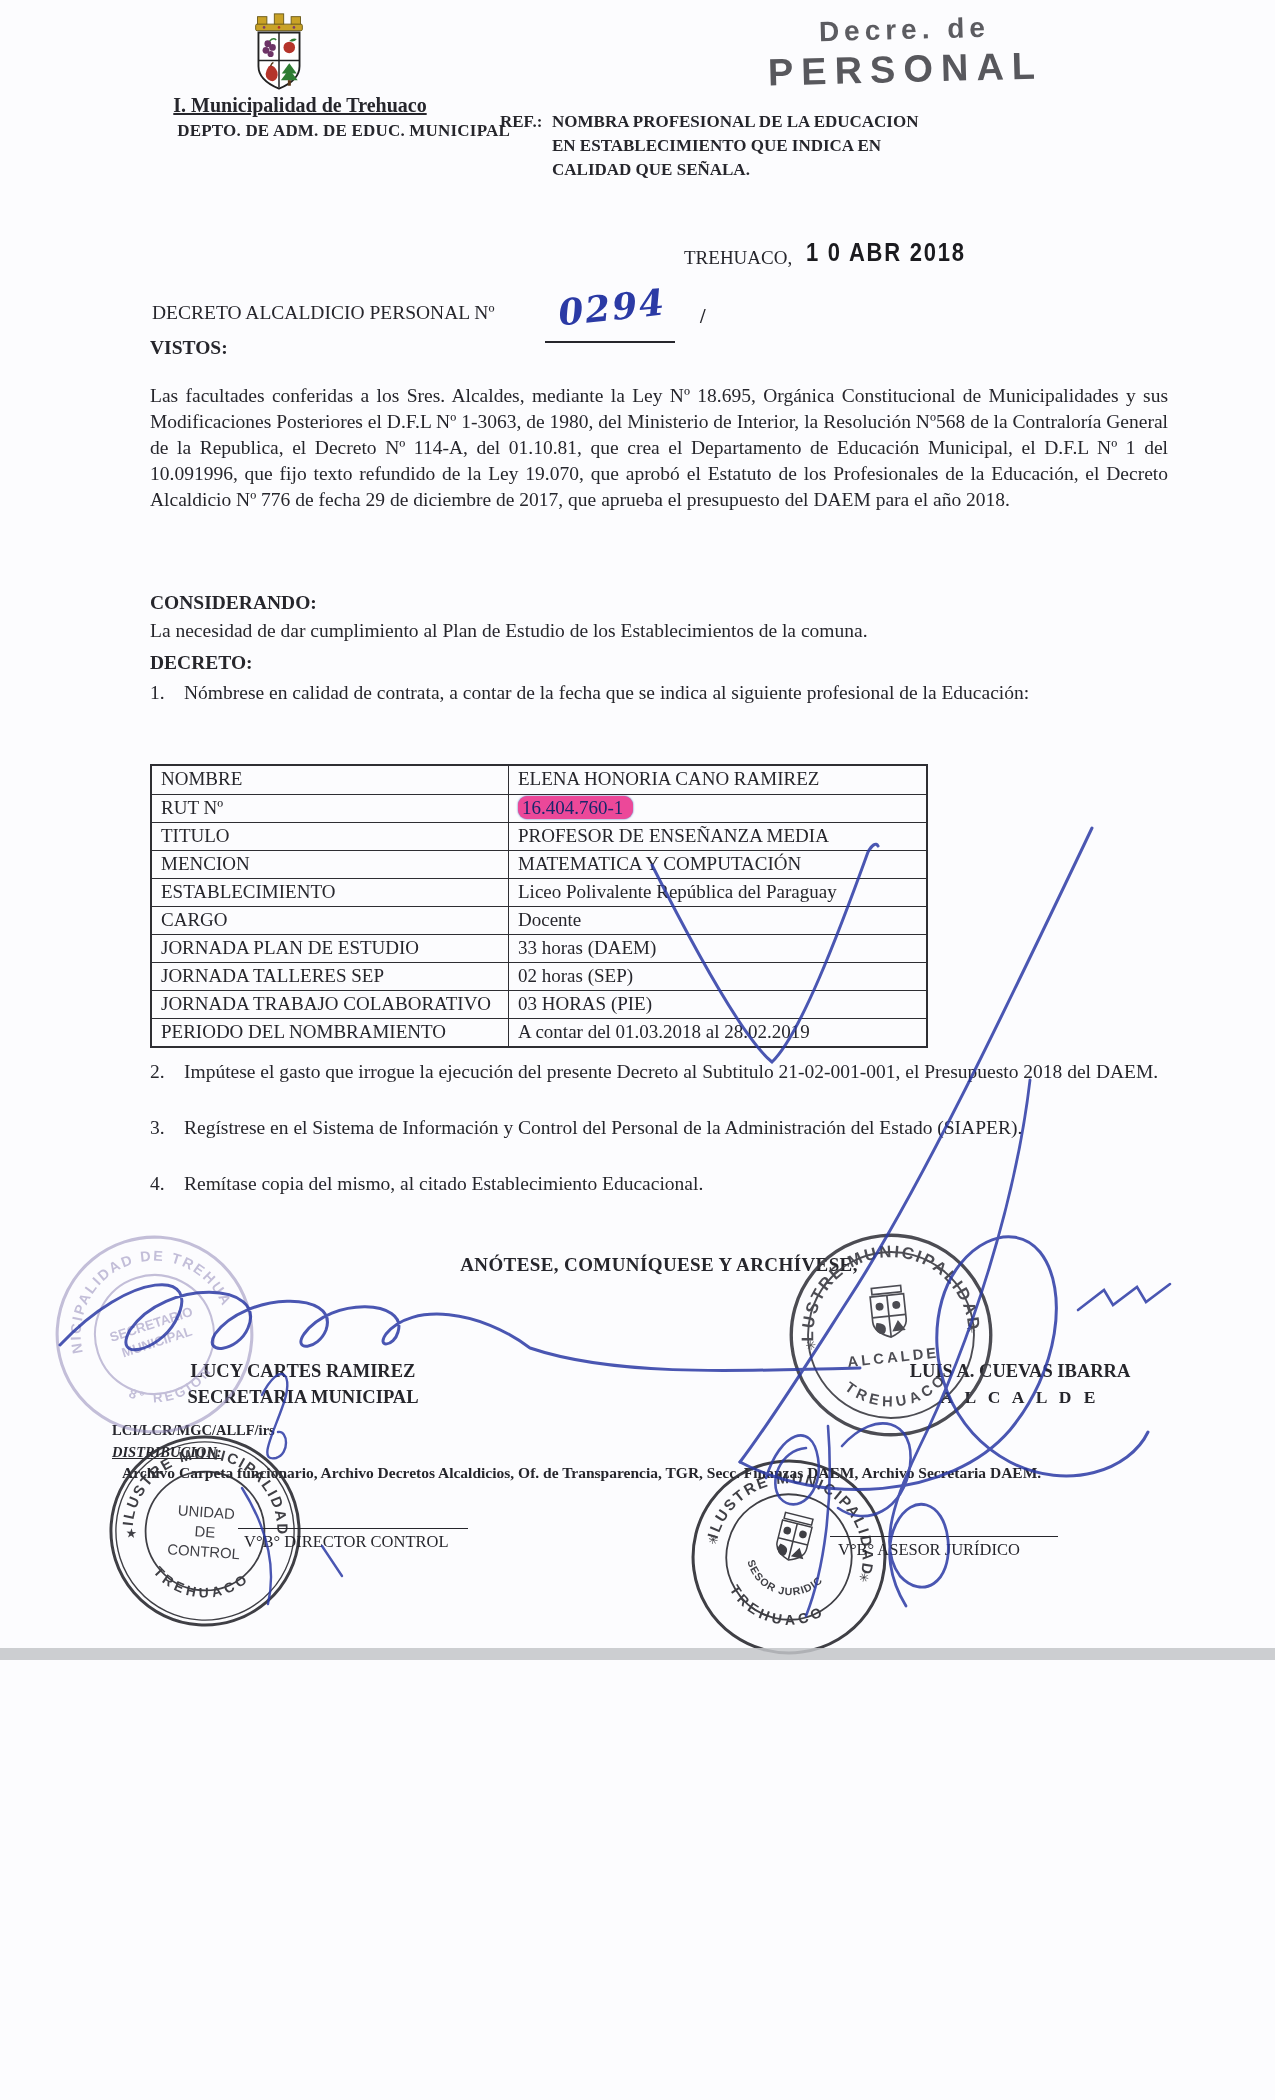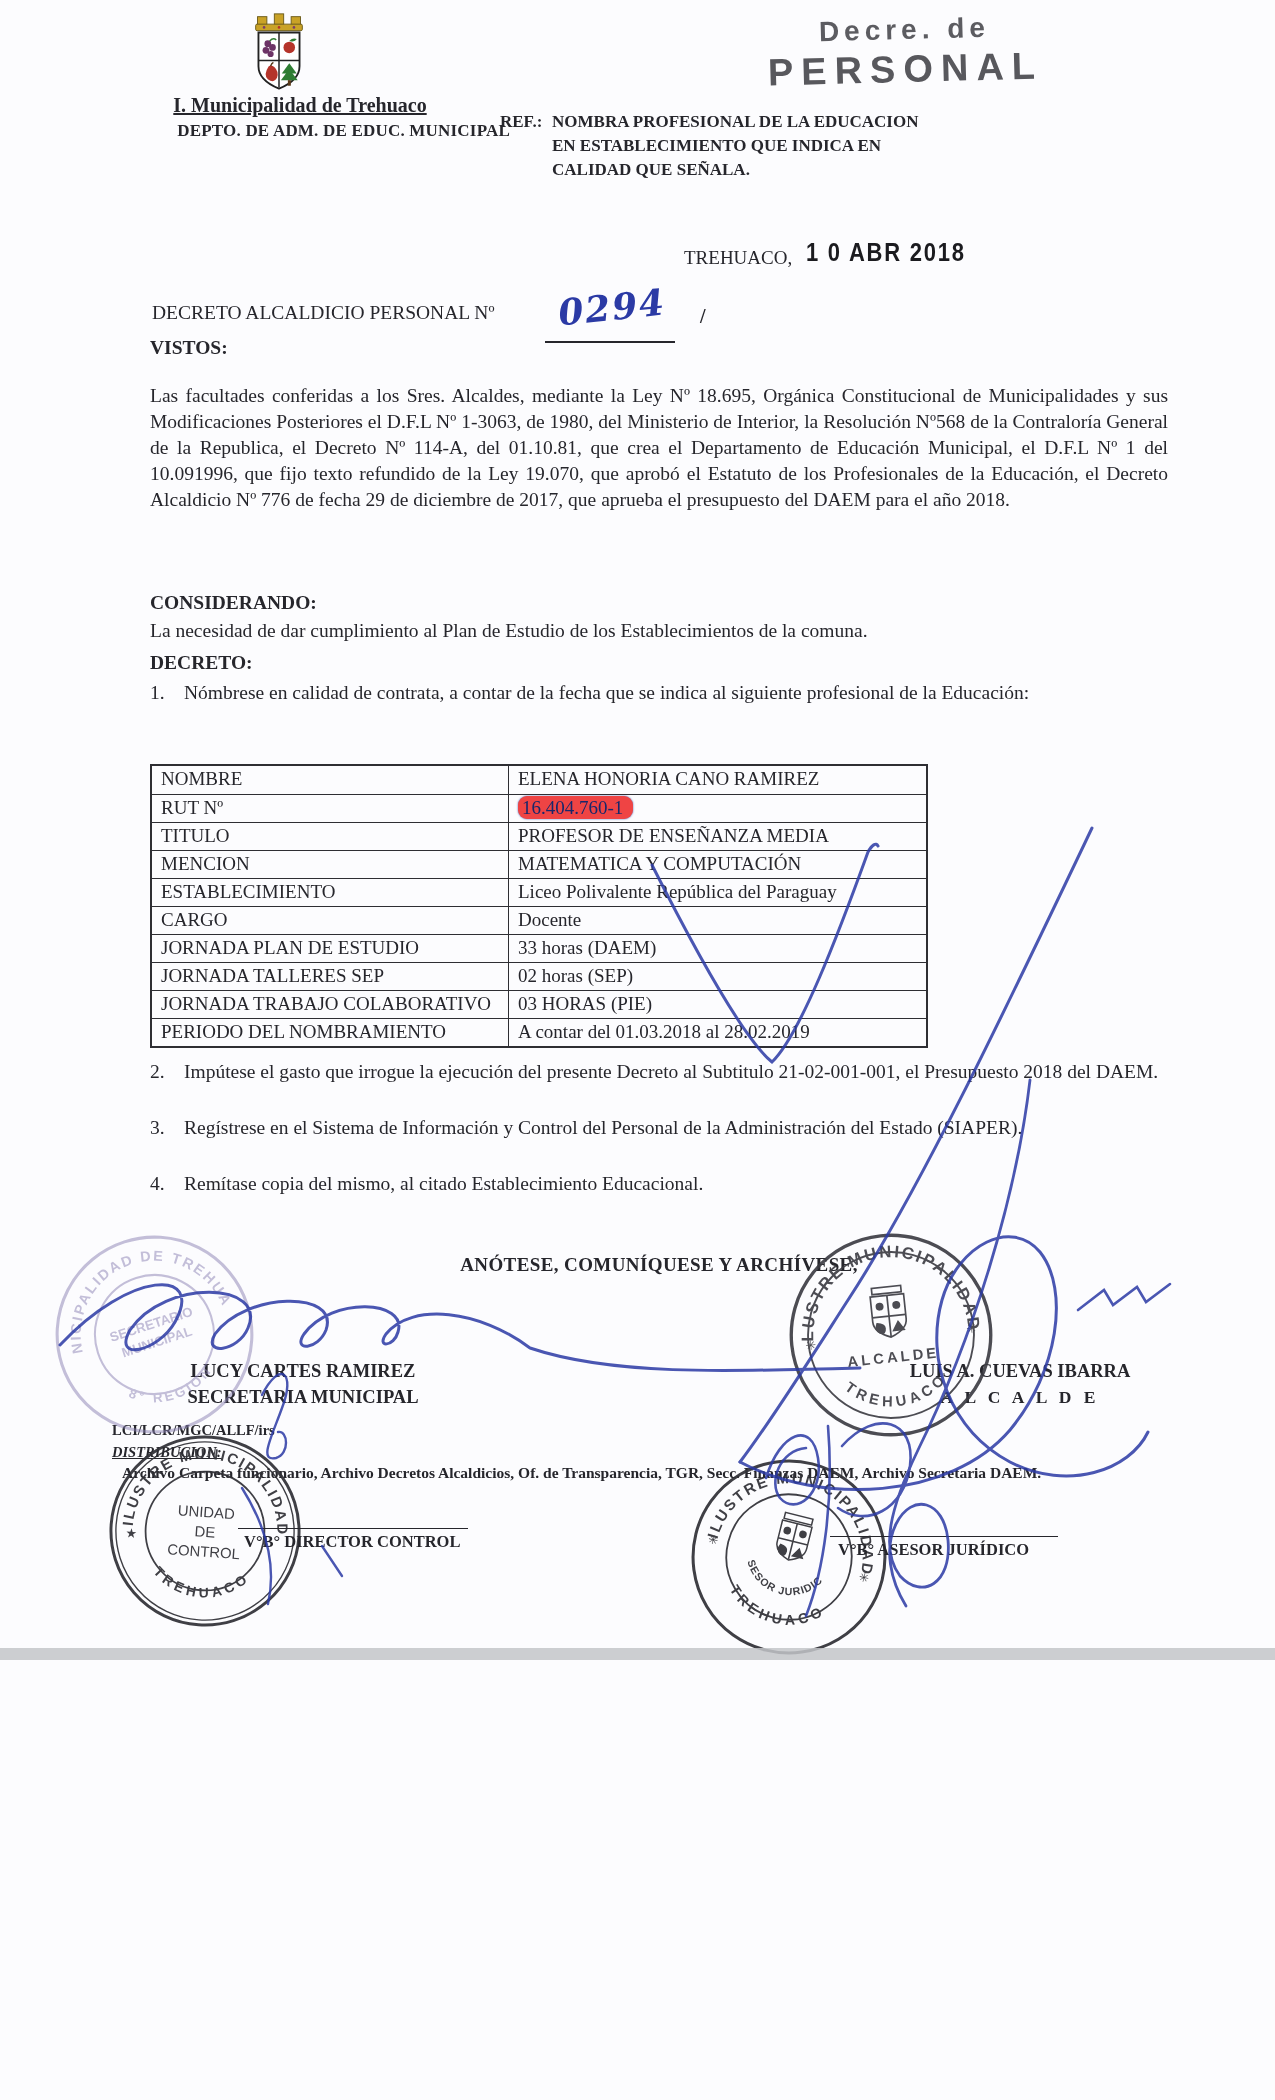--- a/index.html
+++ b/index.html
@@ -66,7 +66,7 @@
   .info-table .trow:first-child { border-top:none; }
   .info-table .tc { padding:0 0 0 9px; overflow:hidden; white-space:nowrap; border-left:1.6px solid #2e2e33; }
   .info-table .tc:first-child { border-left:none; }
-  .redaction { display:inline-block; background:#ef4444; color:#18276b;
+  .redaction { display:inline-block; background:#ec4899; color:#18276b;
     border-radius:9px; padding:0 10px 0 4px; line-height:23px; margin-top:1px;
     box-shadow:0 0 2px #3a55ae; }
 

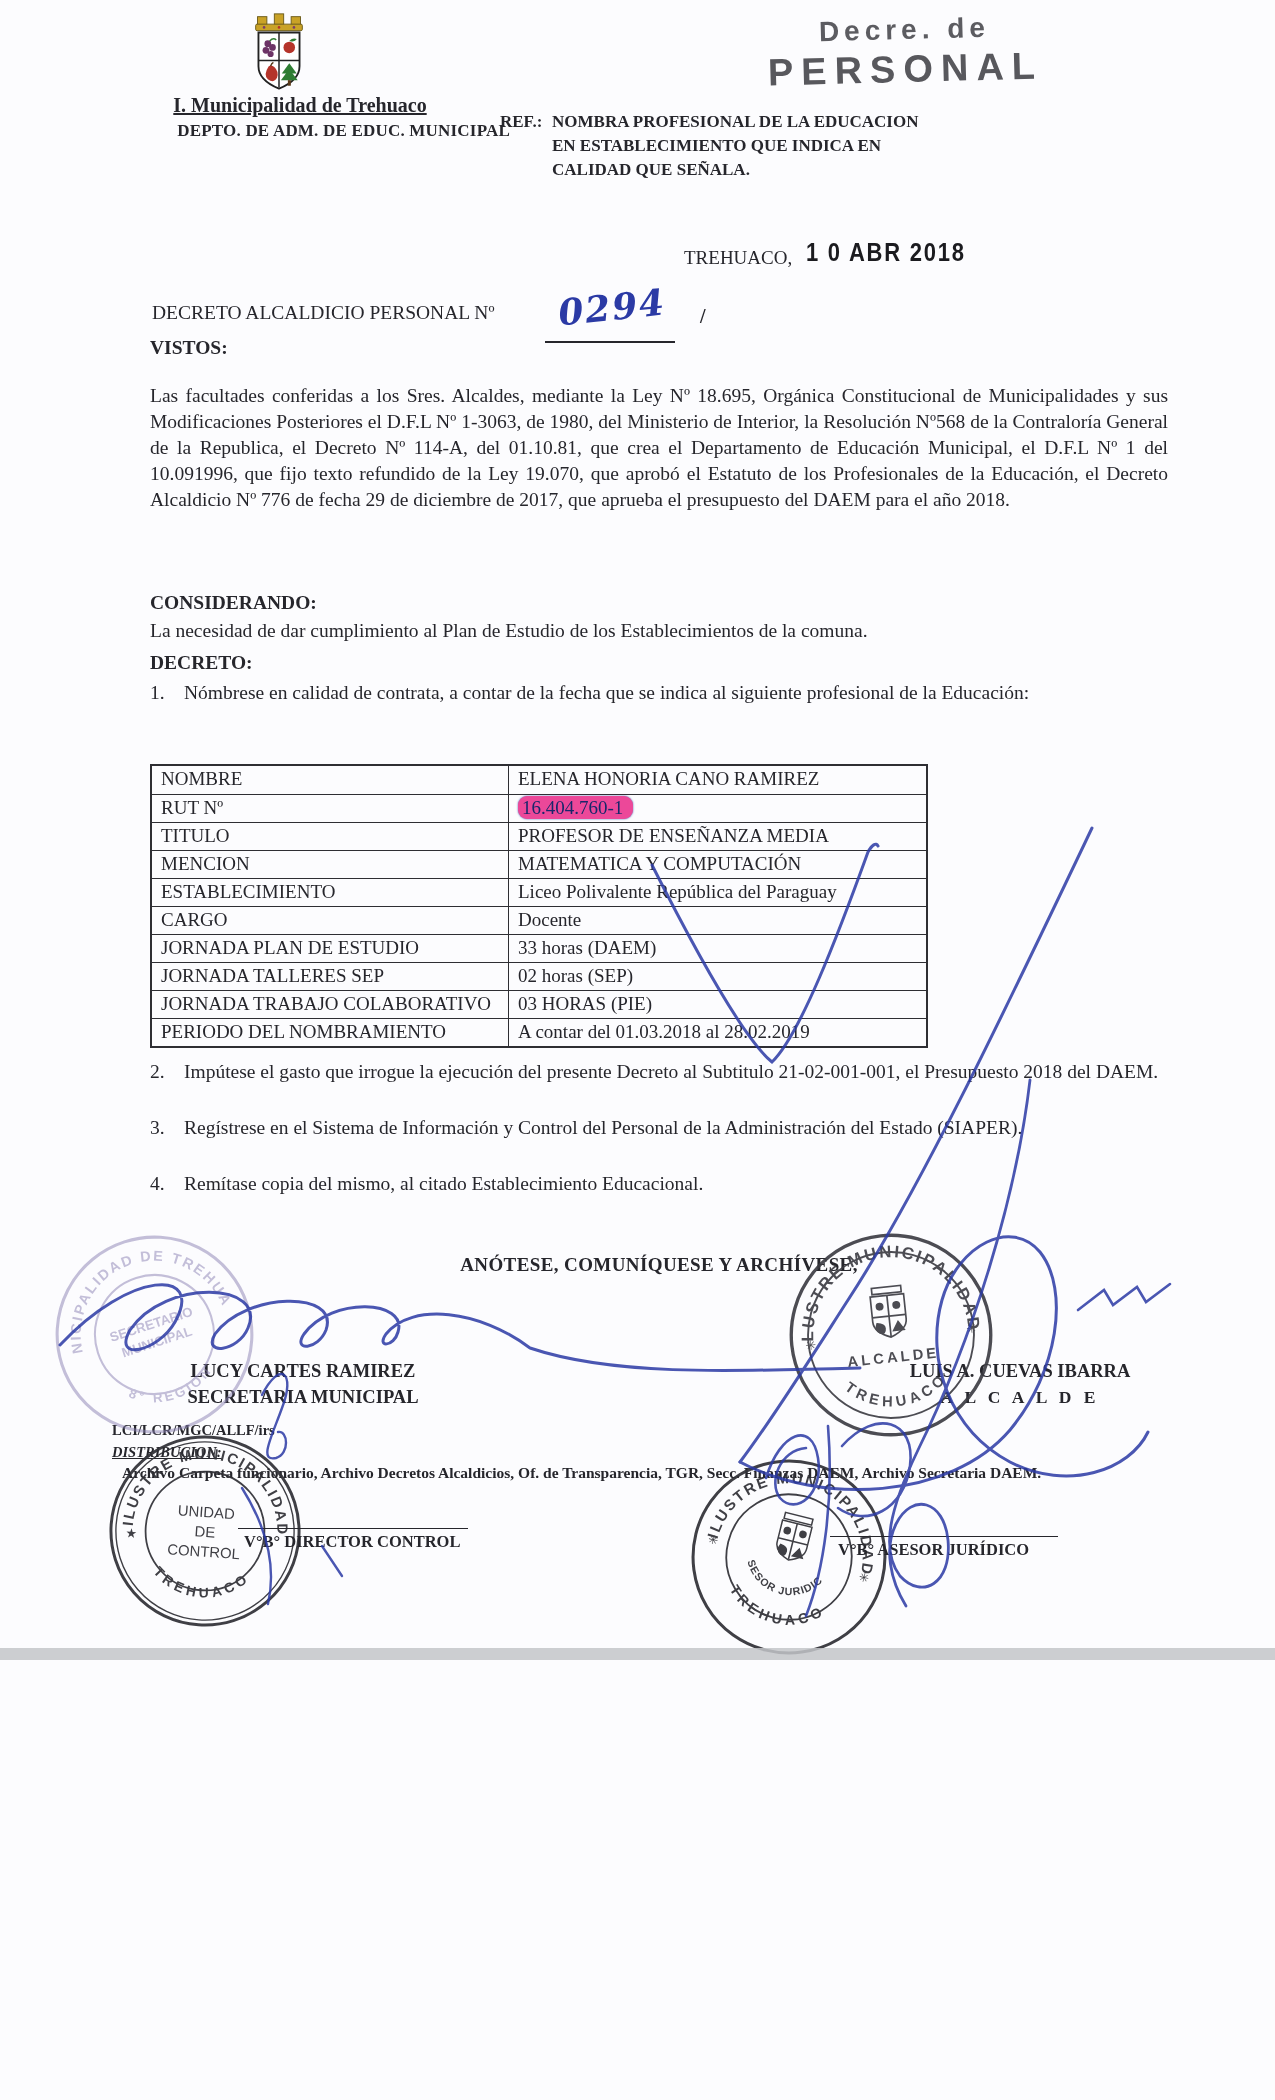--- a/index.html
+++ b/index.html
@@ -83,7 +83,7 @@
     font-style:italic; text-decoration:underline; }
   .dist-text { left:122px; top:1464px; width:1045px; font-size:15.5px; font-weight:bold; }
 
-  .vb { font-size:16.5px; font-weight:bold; white-space:nowrap; }
+  .vb { font-size:16.5px; font-weight:normal; white-space:nowrap; }
   .vb-line { border-top:1.8px solid #26262c; }
   .vb-control-line { left:238px; top:1528px; width:230px; }
   .vb-control { left:244px; top:1532px; }

